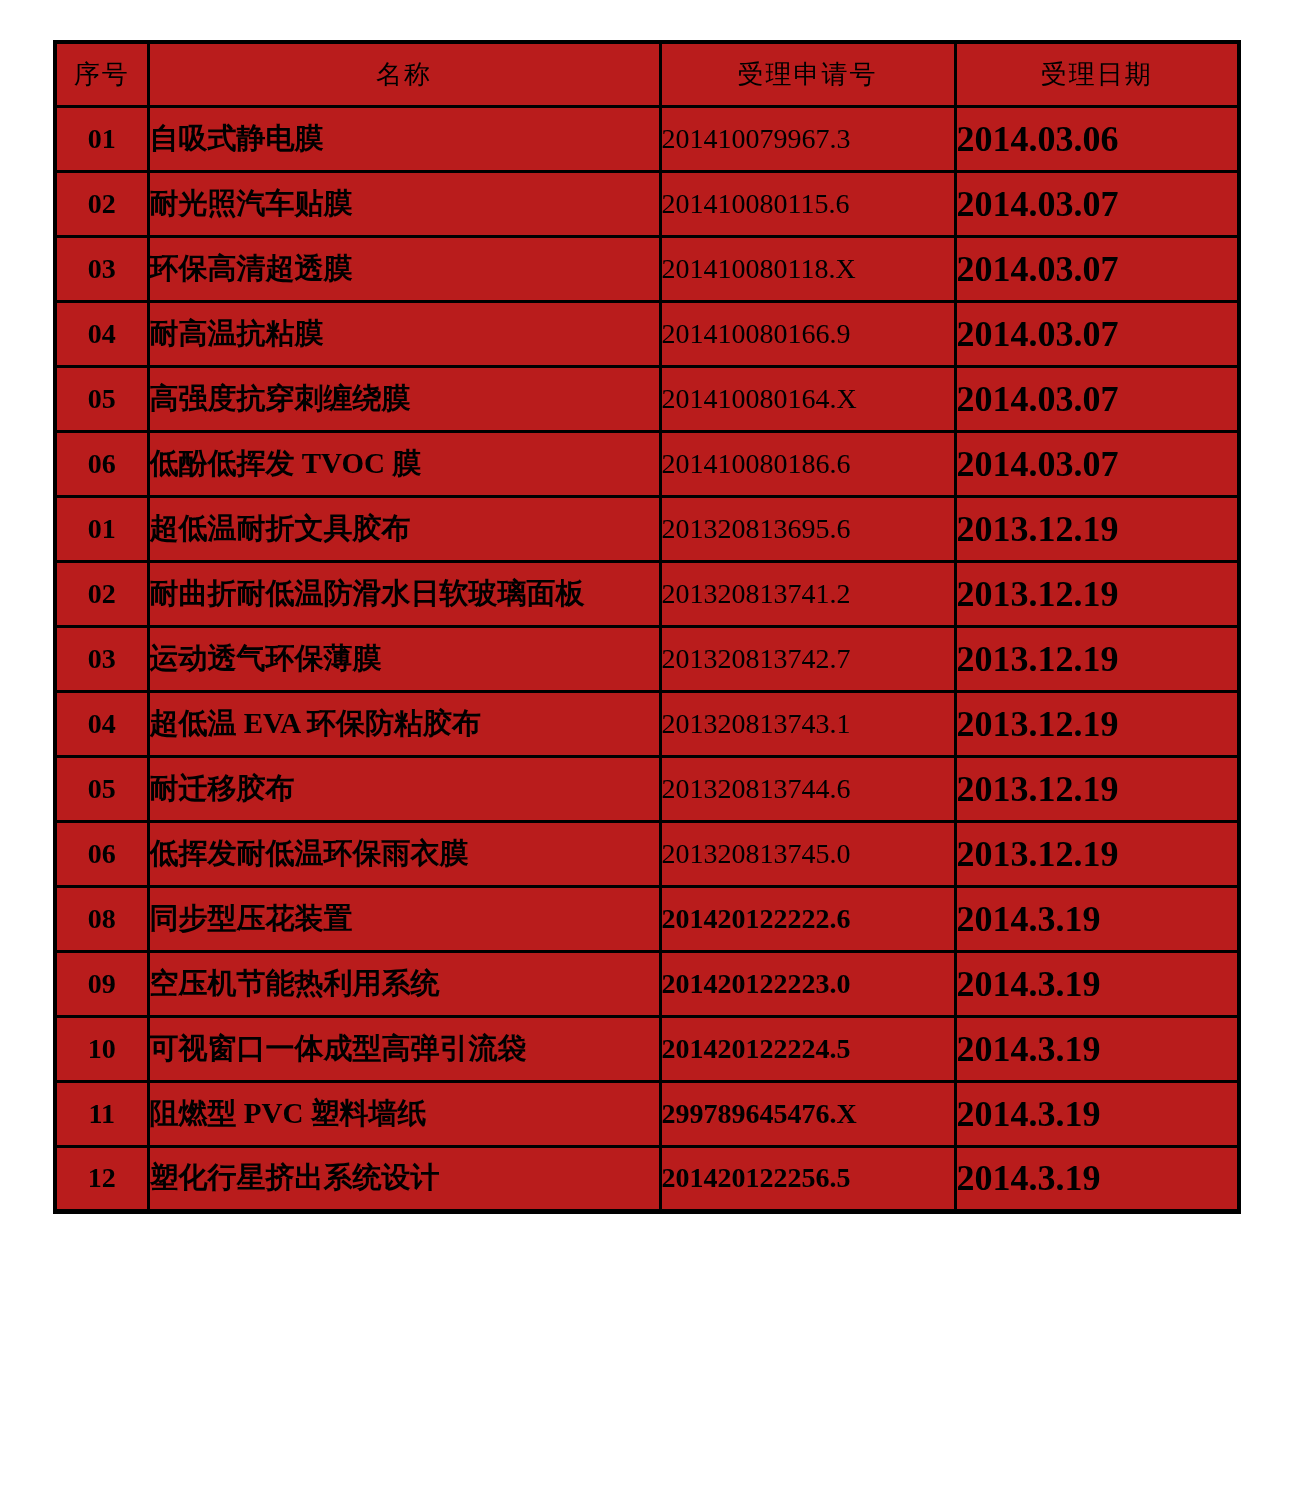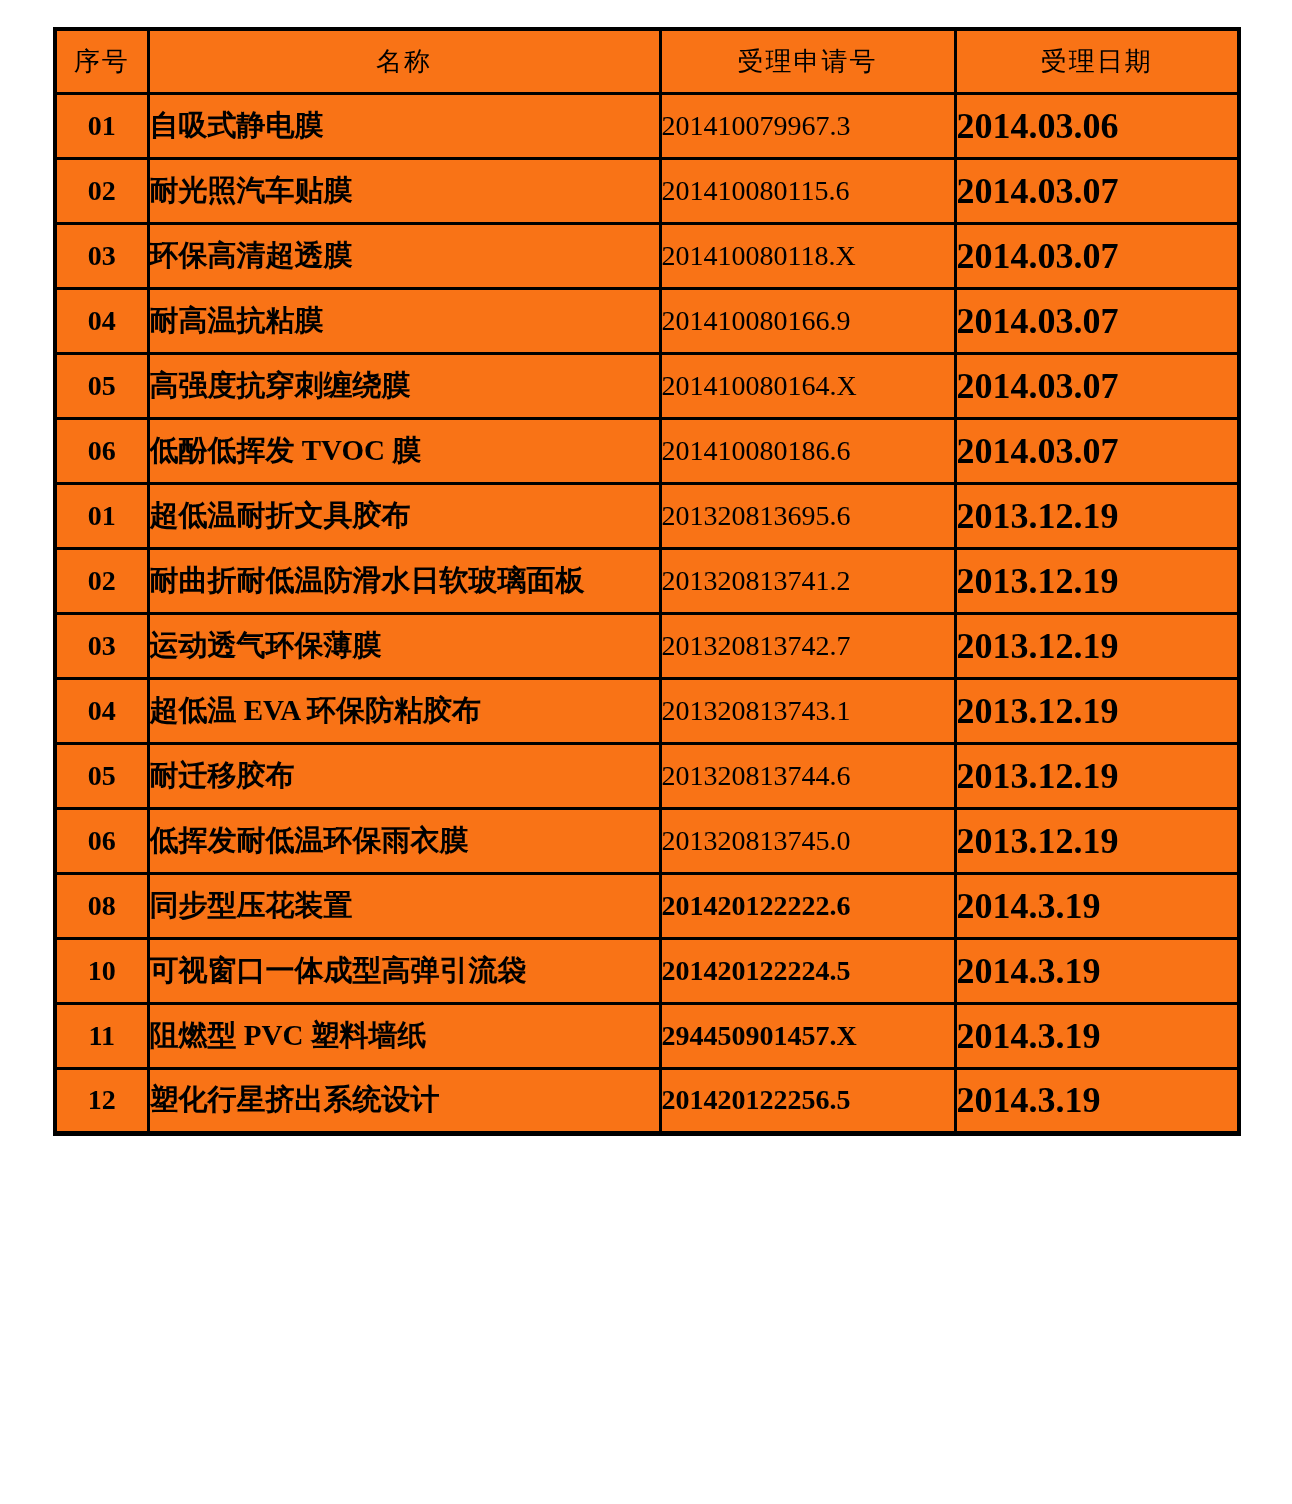--- a/index.html
+++ b/index.html
@@ -19,13 +19,13 @@
   table.patent-table {
     position: absolute;
     left: 53px;
-    top: 27px;
+    top: 40px;
     width: 1184px;
     table-layout: fixed;
     border-collapse: collapse;
     border: 4px solid #000000;
     border-bottom-width: 5px;
-    background: #f97316;
+    background: #b91c1c;
   }
   table.patent-table th,
   table.patent-table td {

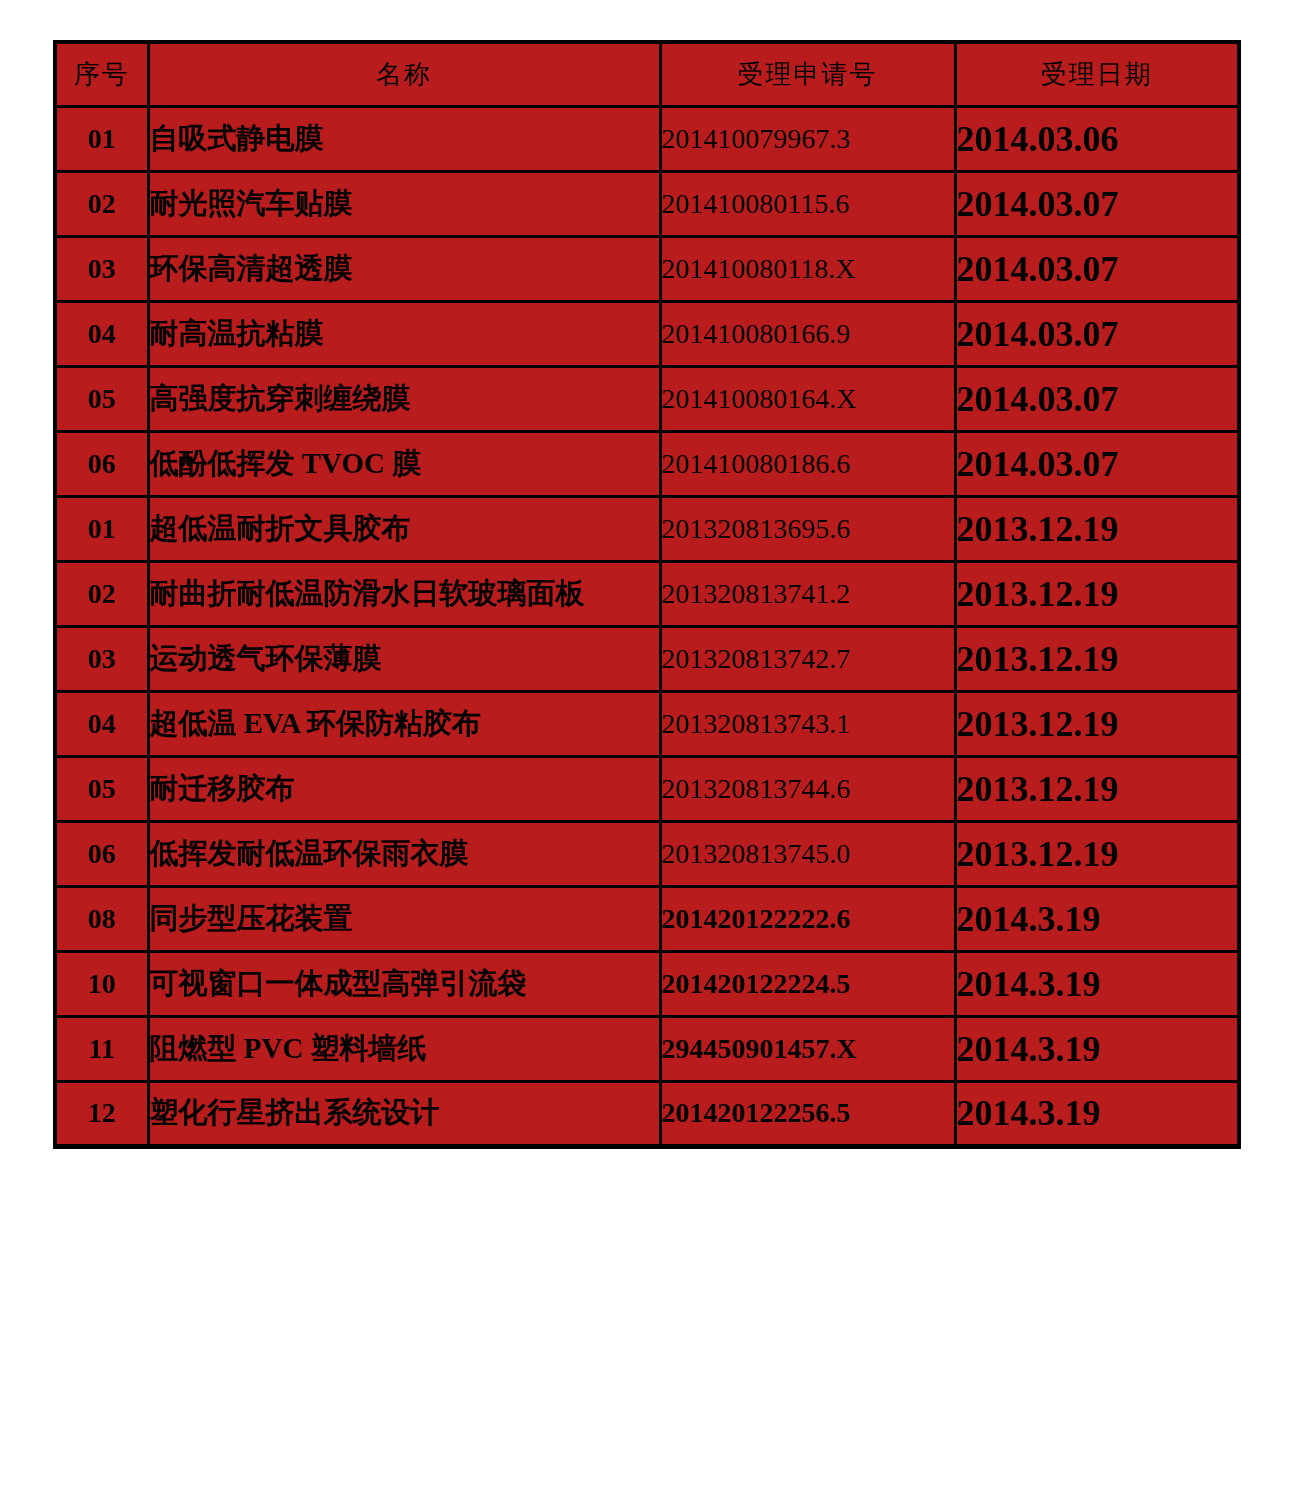--- a/index.html
+++ b/index.html
@@ -182,6 +182,12 @@
           <td class="date-cell">2014.3.19</td>
         </tr>
         <tr class="data-row">
+          <td class="index-cell">09</td>
+          <td class="name-cell">空压机节能热利用系统</td>
+          <td class="appno-cell bold">201420122223.0</td>
+          <td class="date-cell">2014.3.19</td>
+        </tr>
+        <tr class="data-row">
           <td class="index-cell">10</td>
           <td class="name-cell">可视窗口一体成型高弹引流袋</td>
           <td class="appno-cell bold">201420122224.5</td>

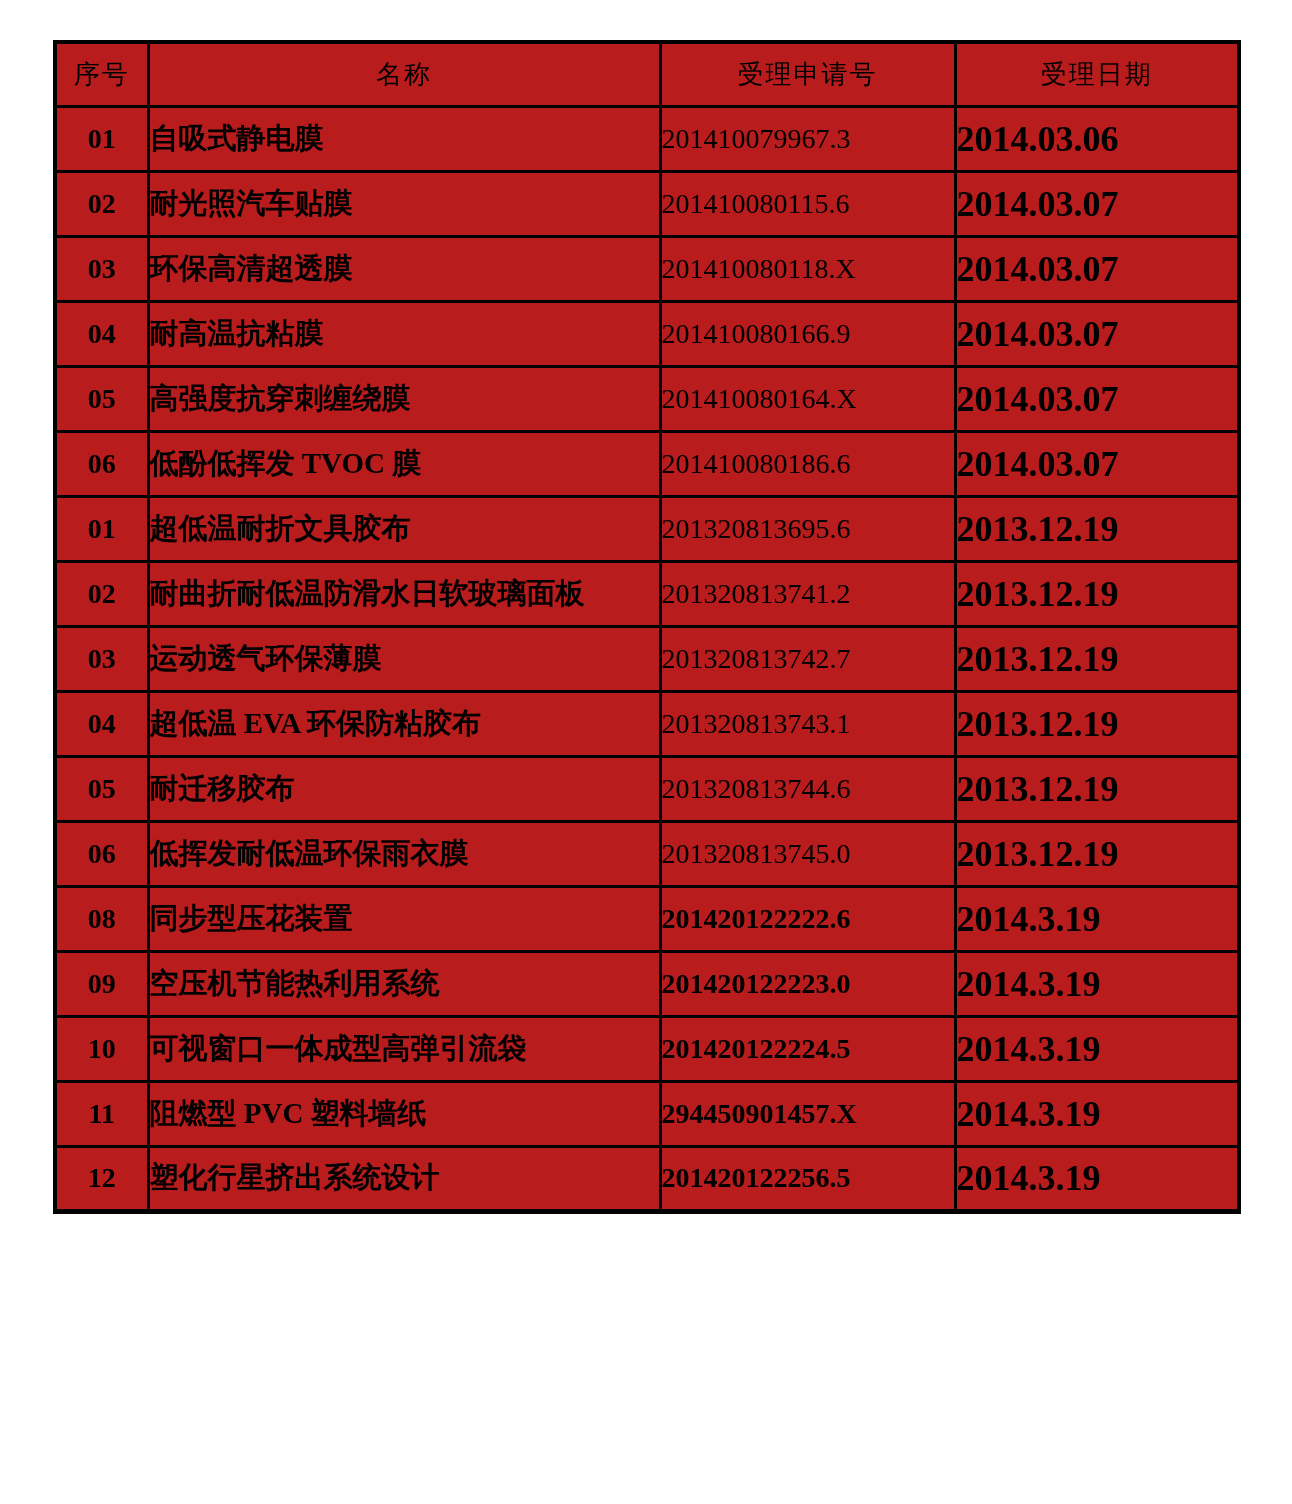--- a/index.html
+++ b/index.html
@@ -196,7 +196,7 @@
         <tr class="data-row">
           <td class="index-cell">11</td>
           <td class="name-cell">阻燃型 PVC 塑料墙纸</td>
-          <td class="appno-cell bold">294450901457.X</td>
+          <td class="appno-cell bold">299789645476.X</td>
           <td class="date-cell">2014.3.19</td>
         </tr>
         <tr class="data-row">

